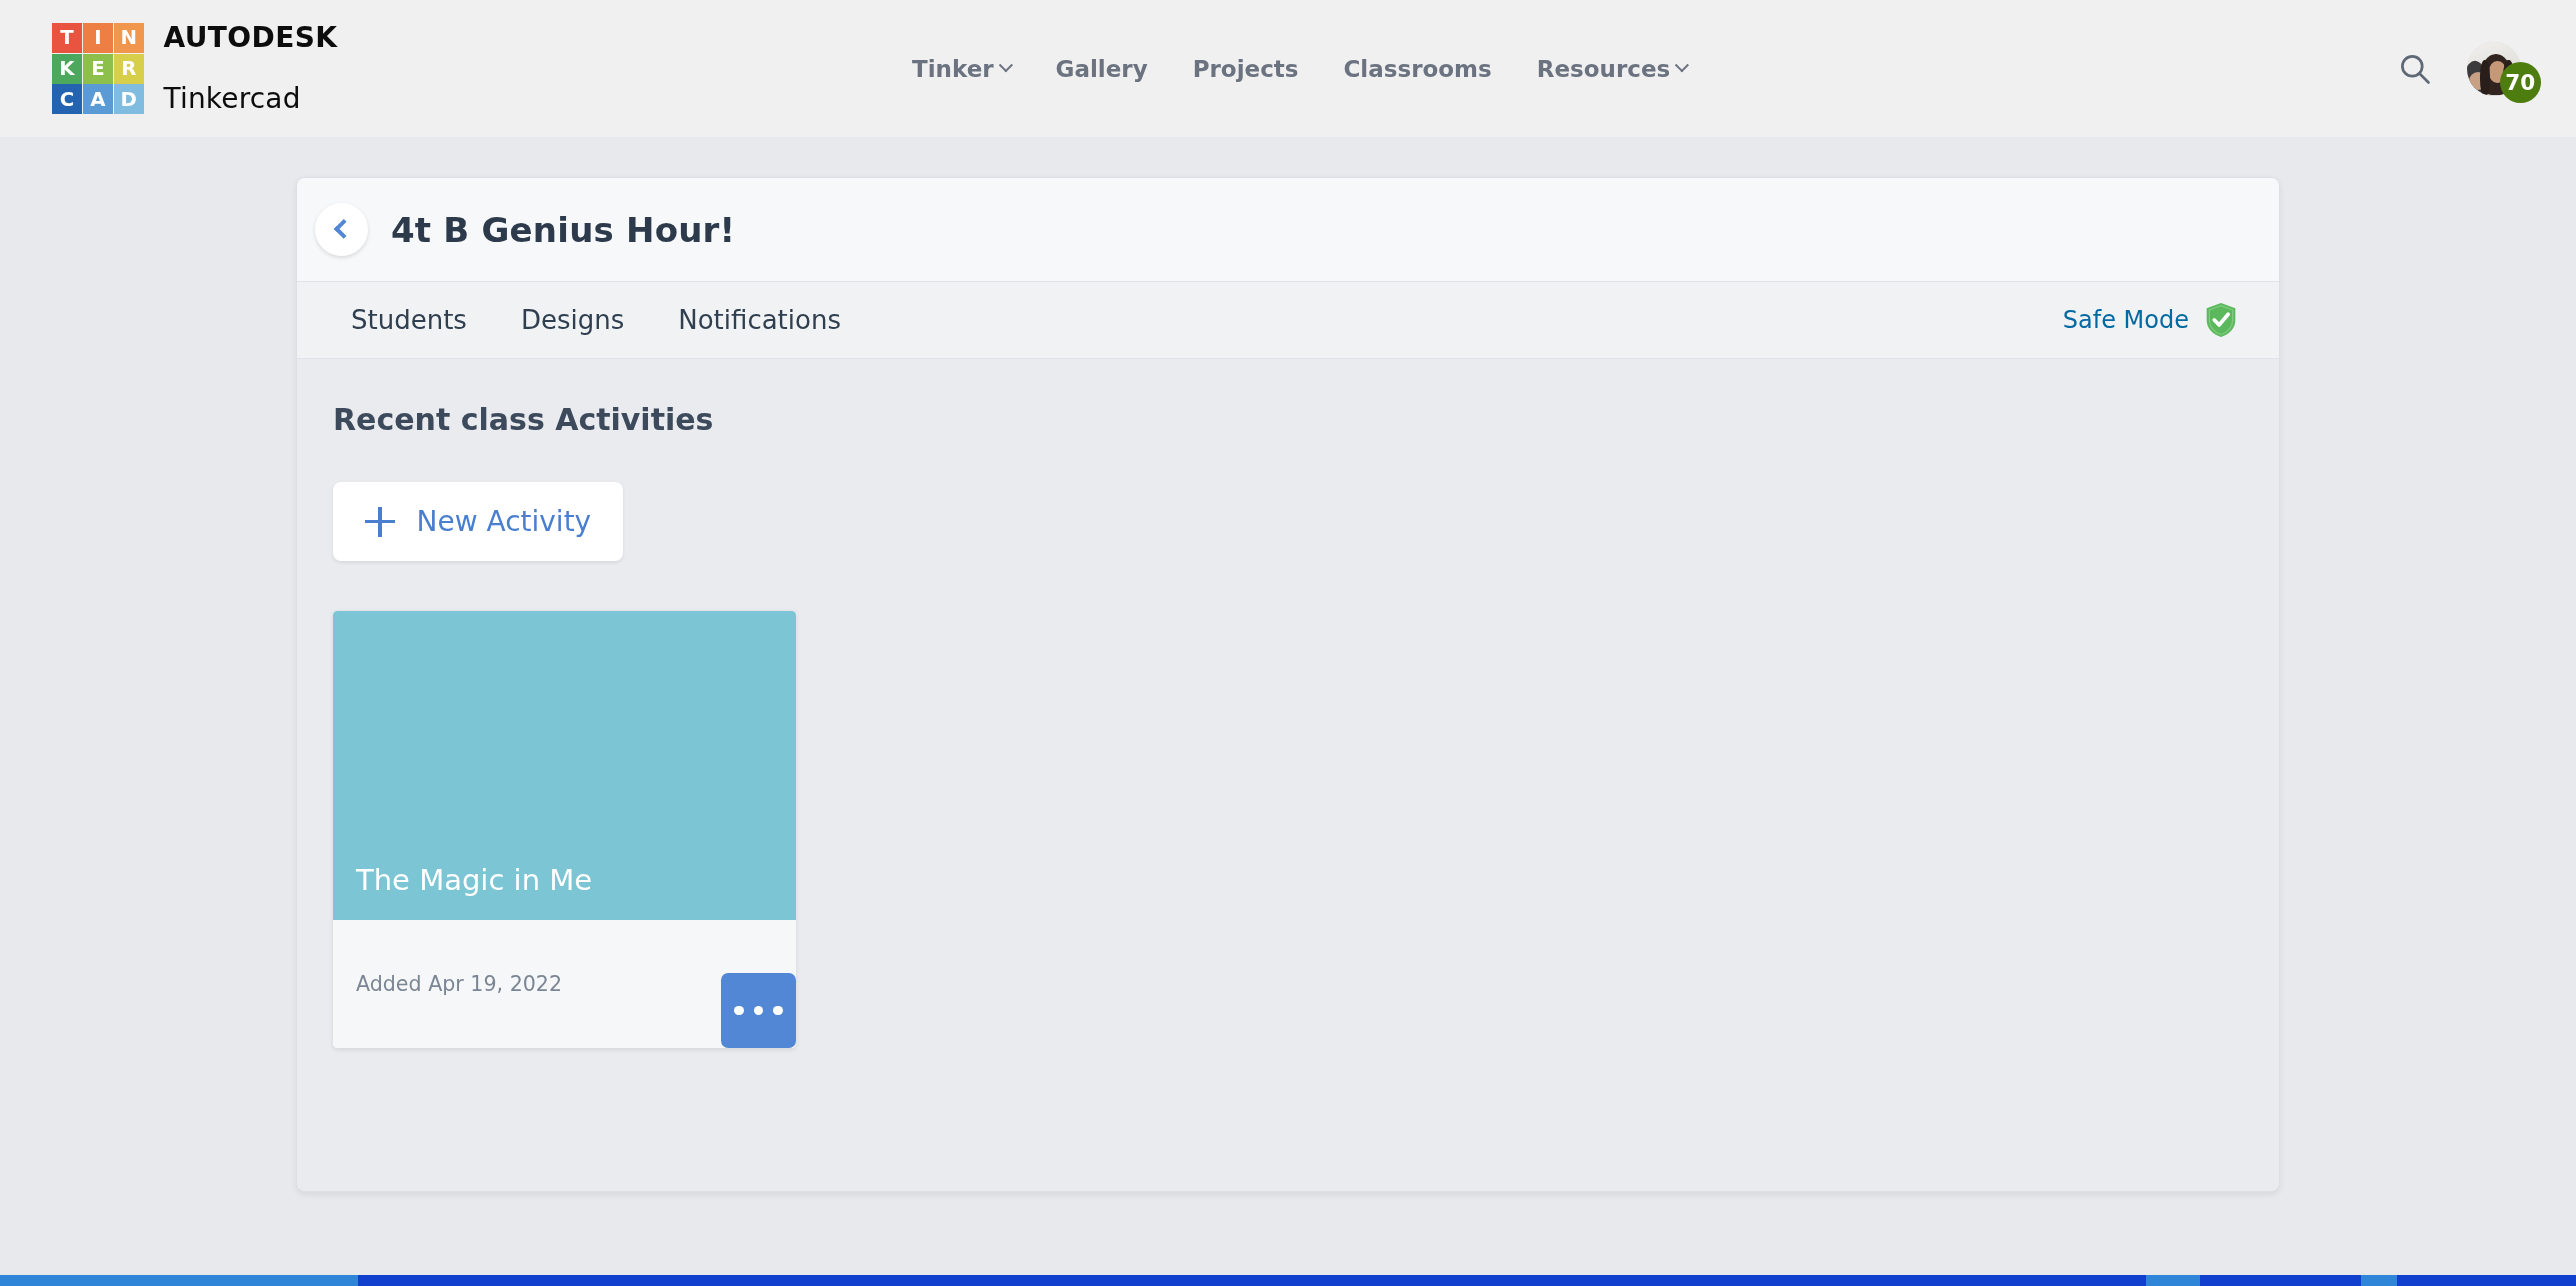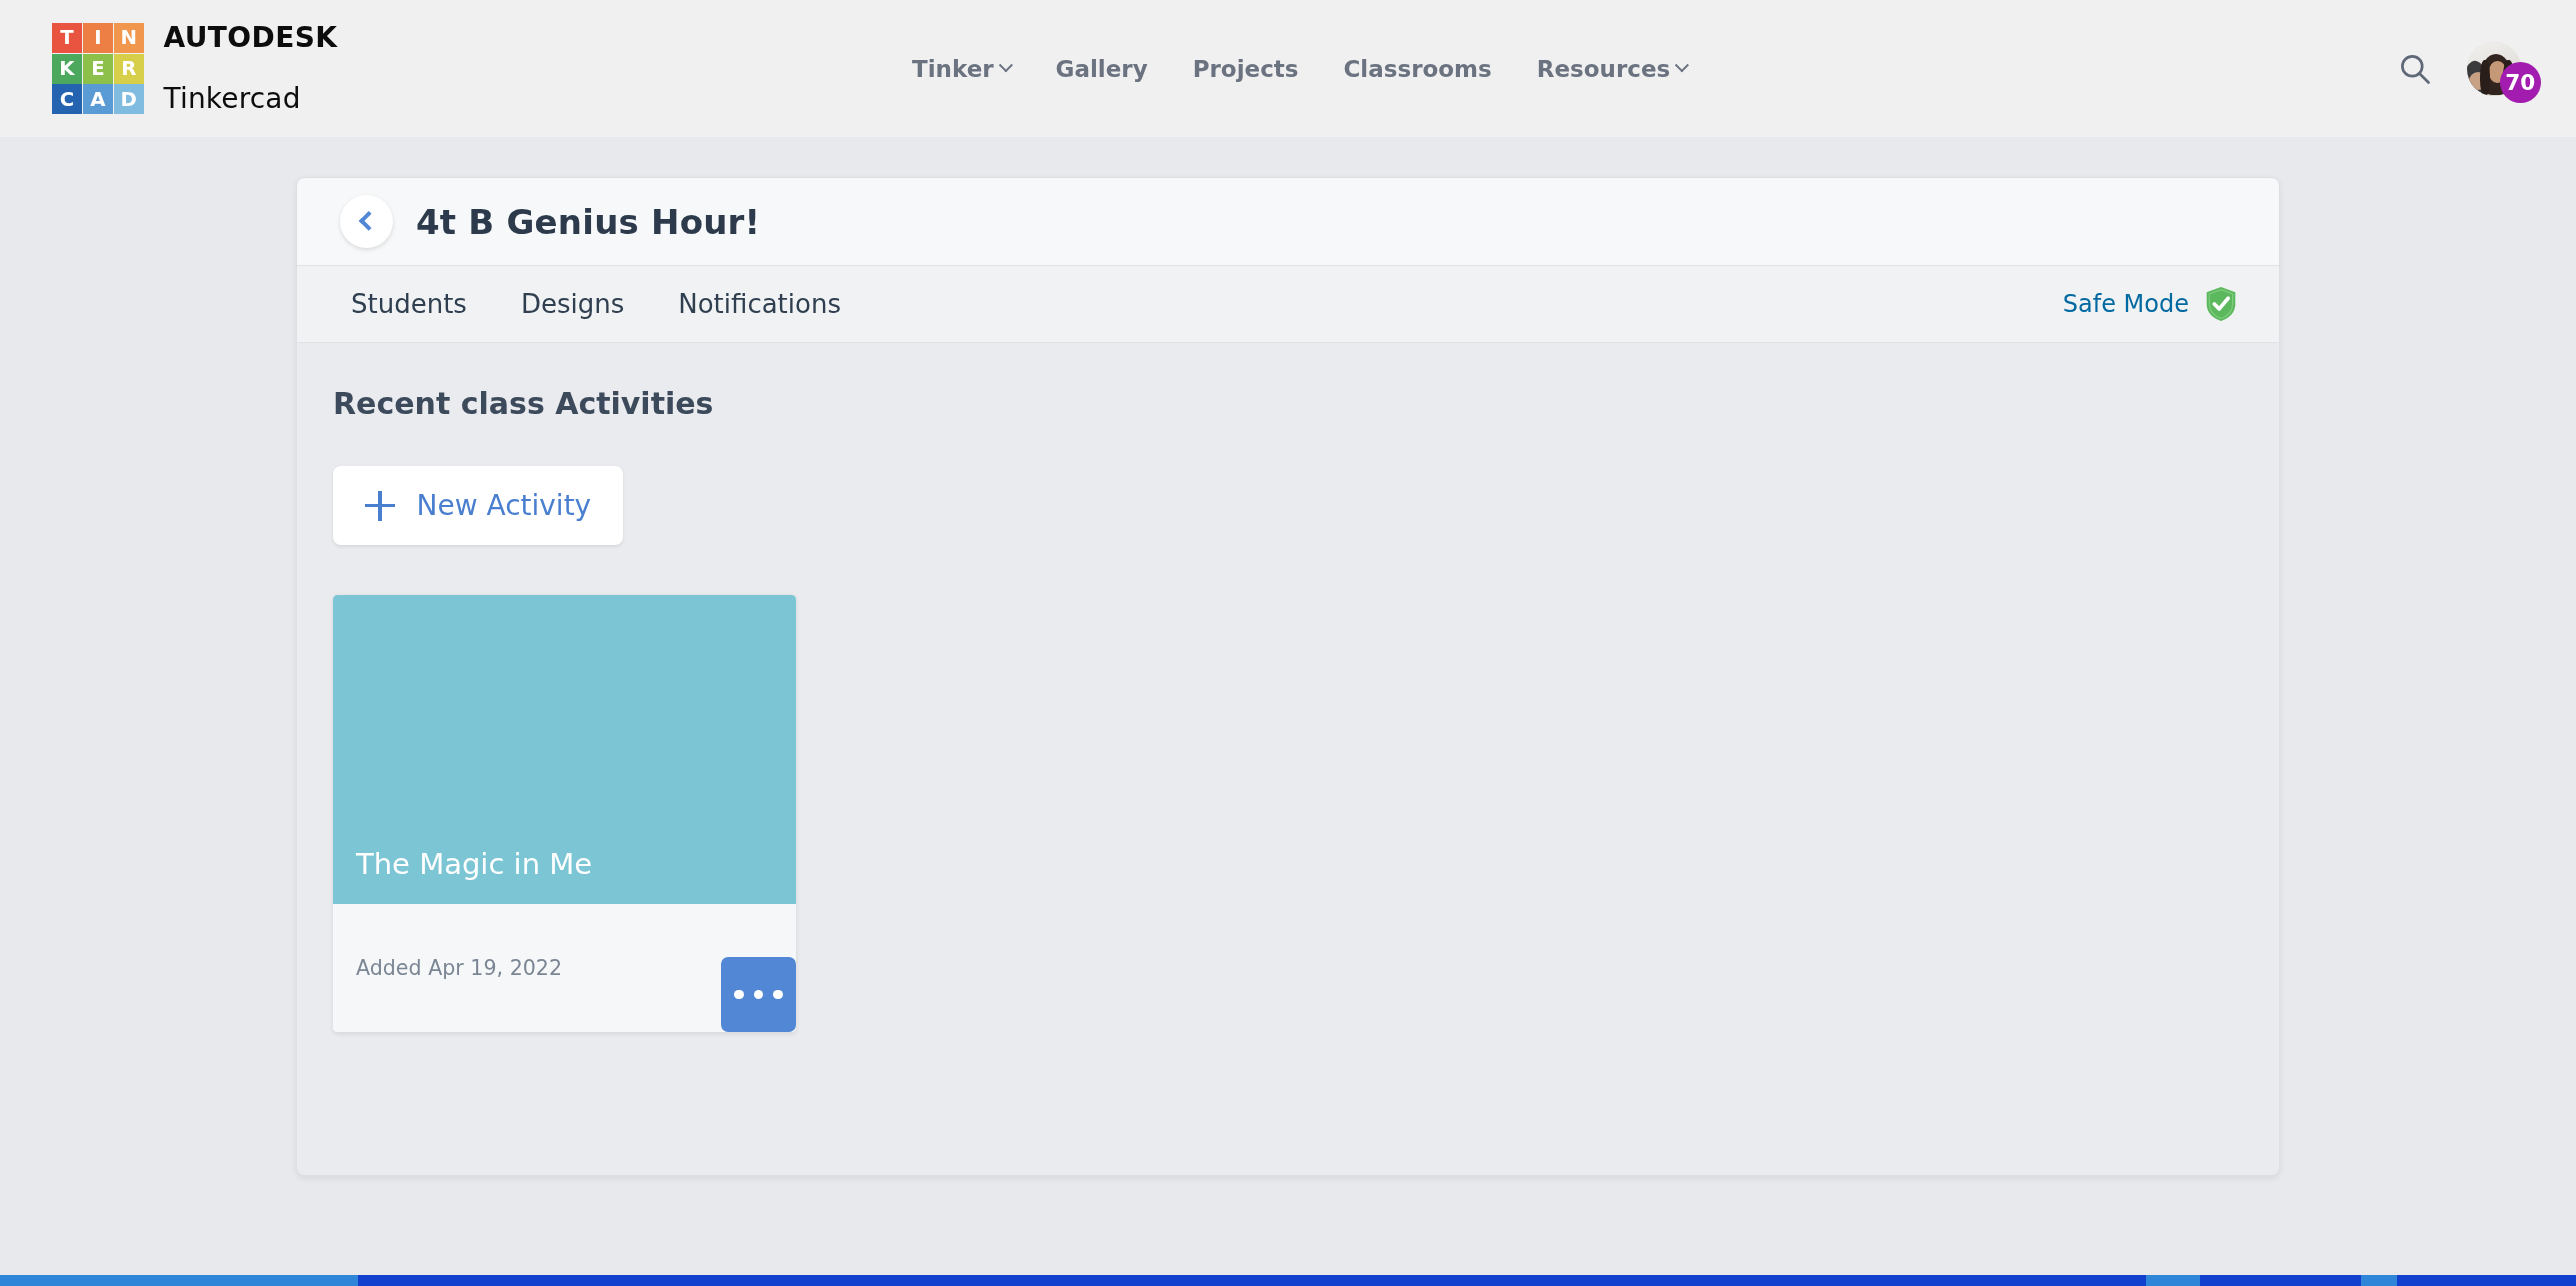--- a/index.html
+++ b/index.html
@@ -144,7 +144,7 @@
     height: 41px;
     padding: 0 5.4px;
     border-radius: 20.6px;
-    background: #a21caf;
+    background: #4d7c0f;
     color: #ffffff;
     font-family: "DejaVu Sans", sans-serif;
     font-weight: bold;

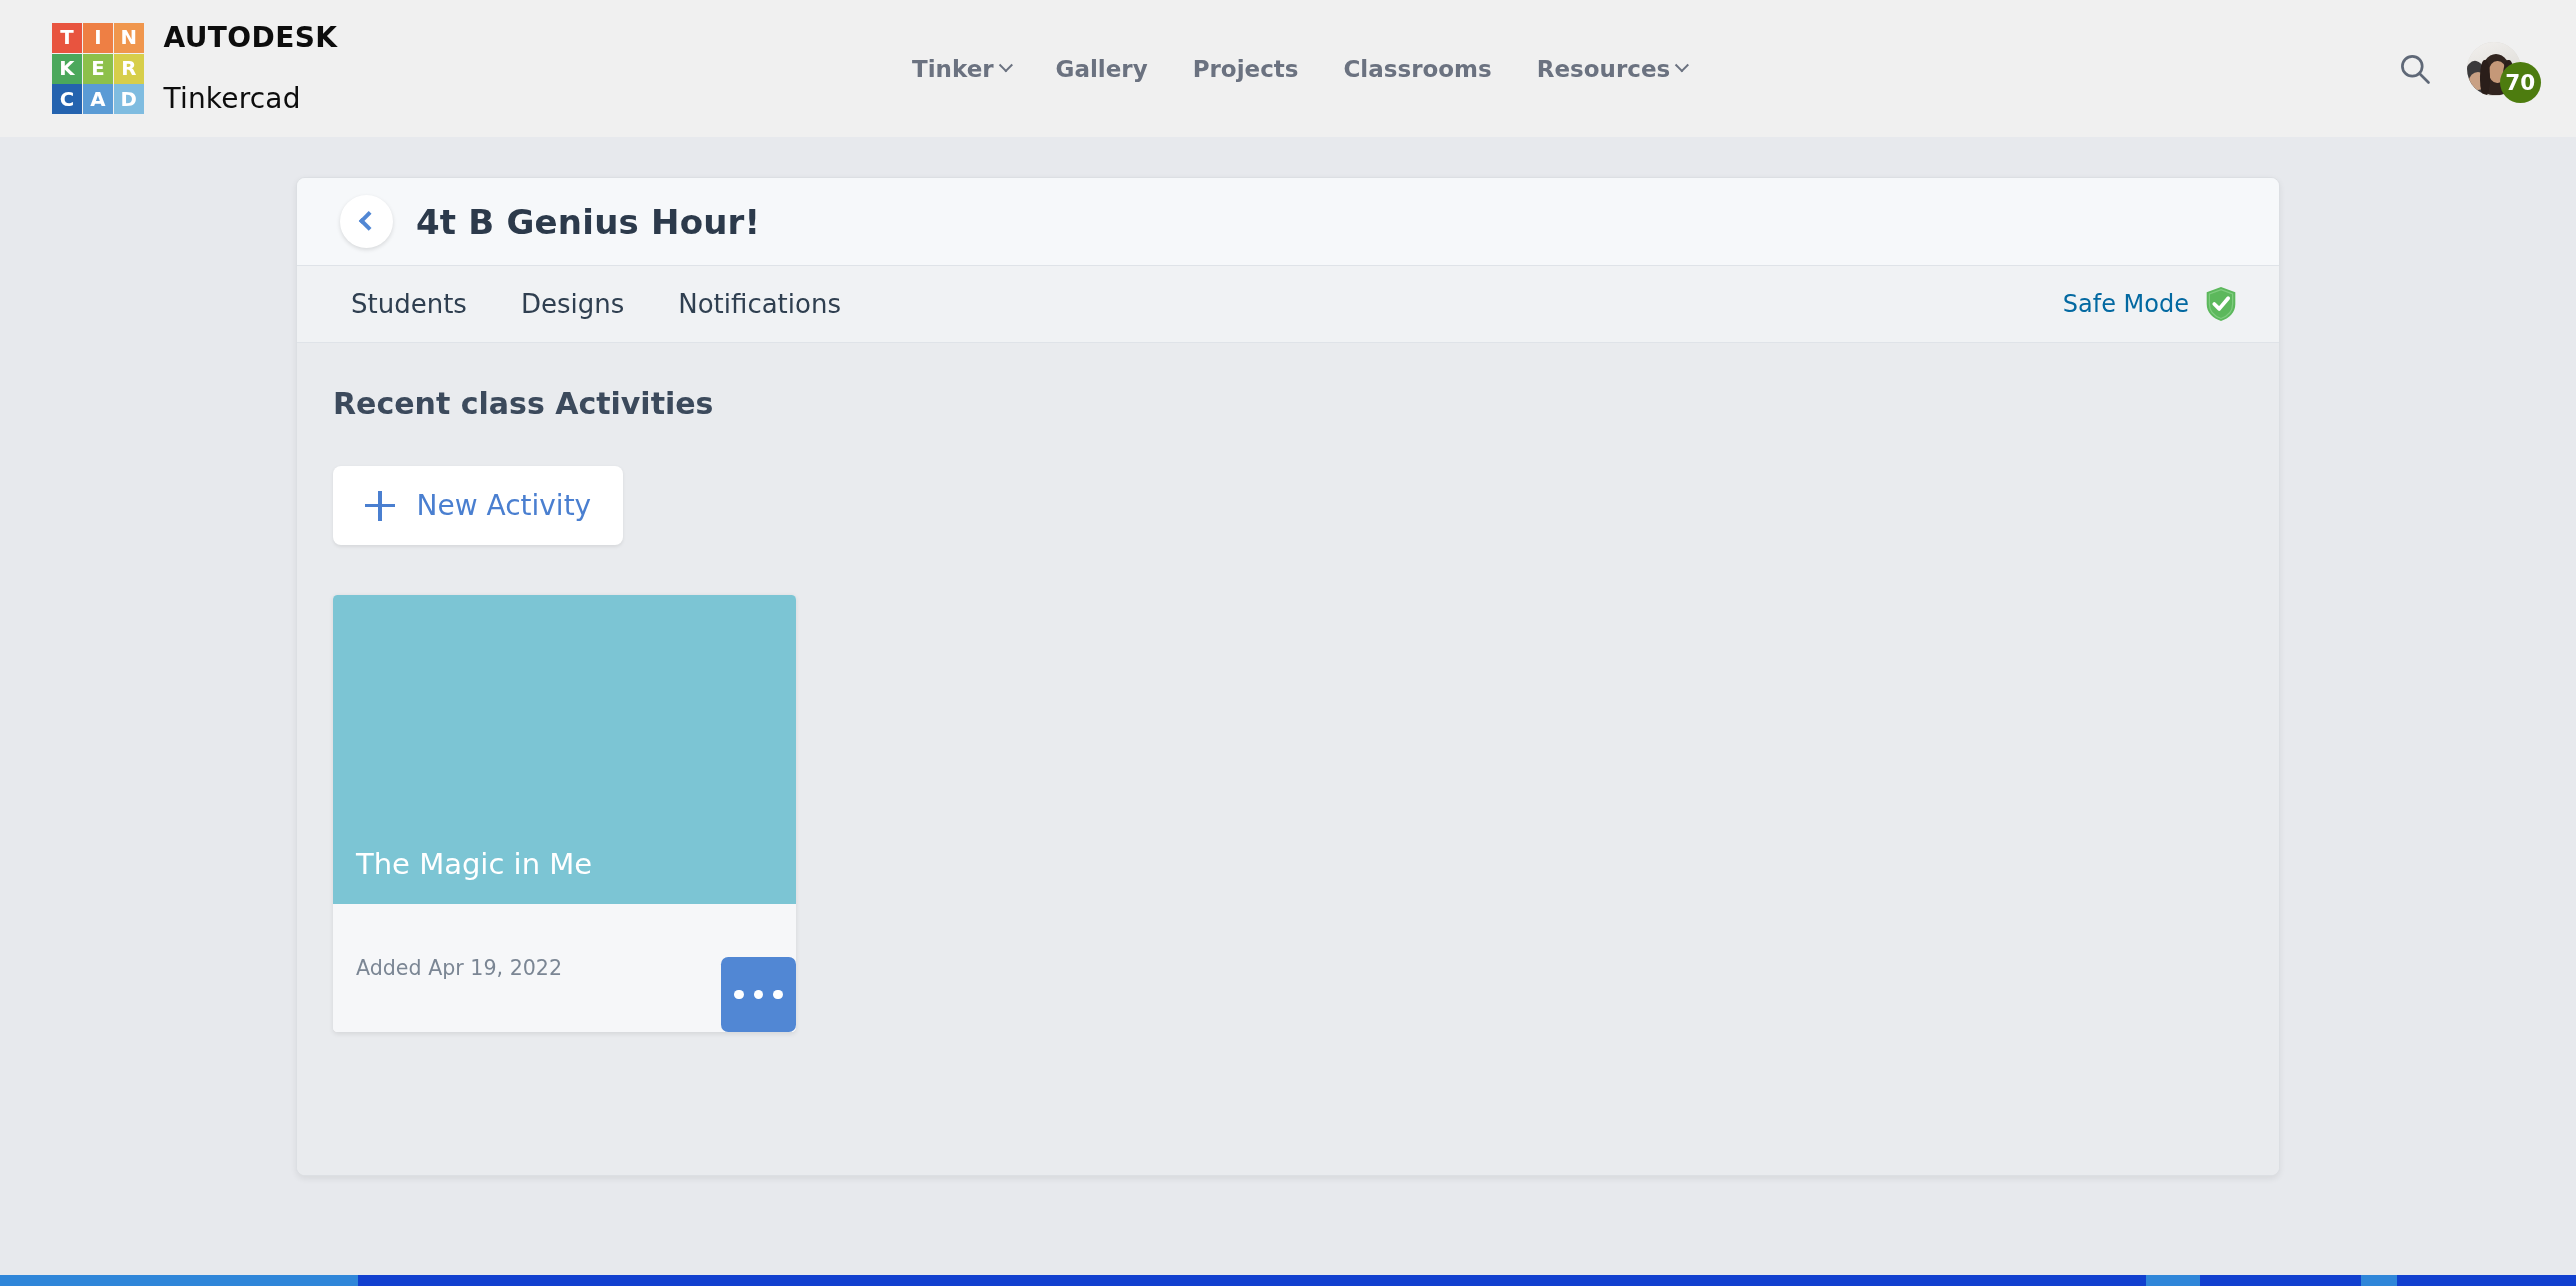--- a/index.html
+++ b/index.html
@@ -173,12 +173,12 @@
   }
 
   .panel-header {
-    height: 88px;
+    height: 104px;
     background: #f6f8fa;
     border-bottom: 0.9px solid #dfe3e8;
     display: flex;
     align-items: center;
-    padding-left: 43px;
+    padding-left: 18px;
     gap: 23px;
     text-align: right;
   }

